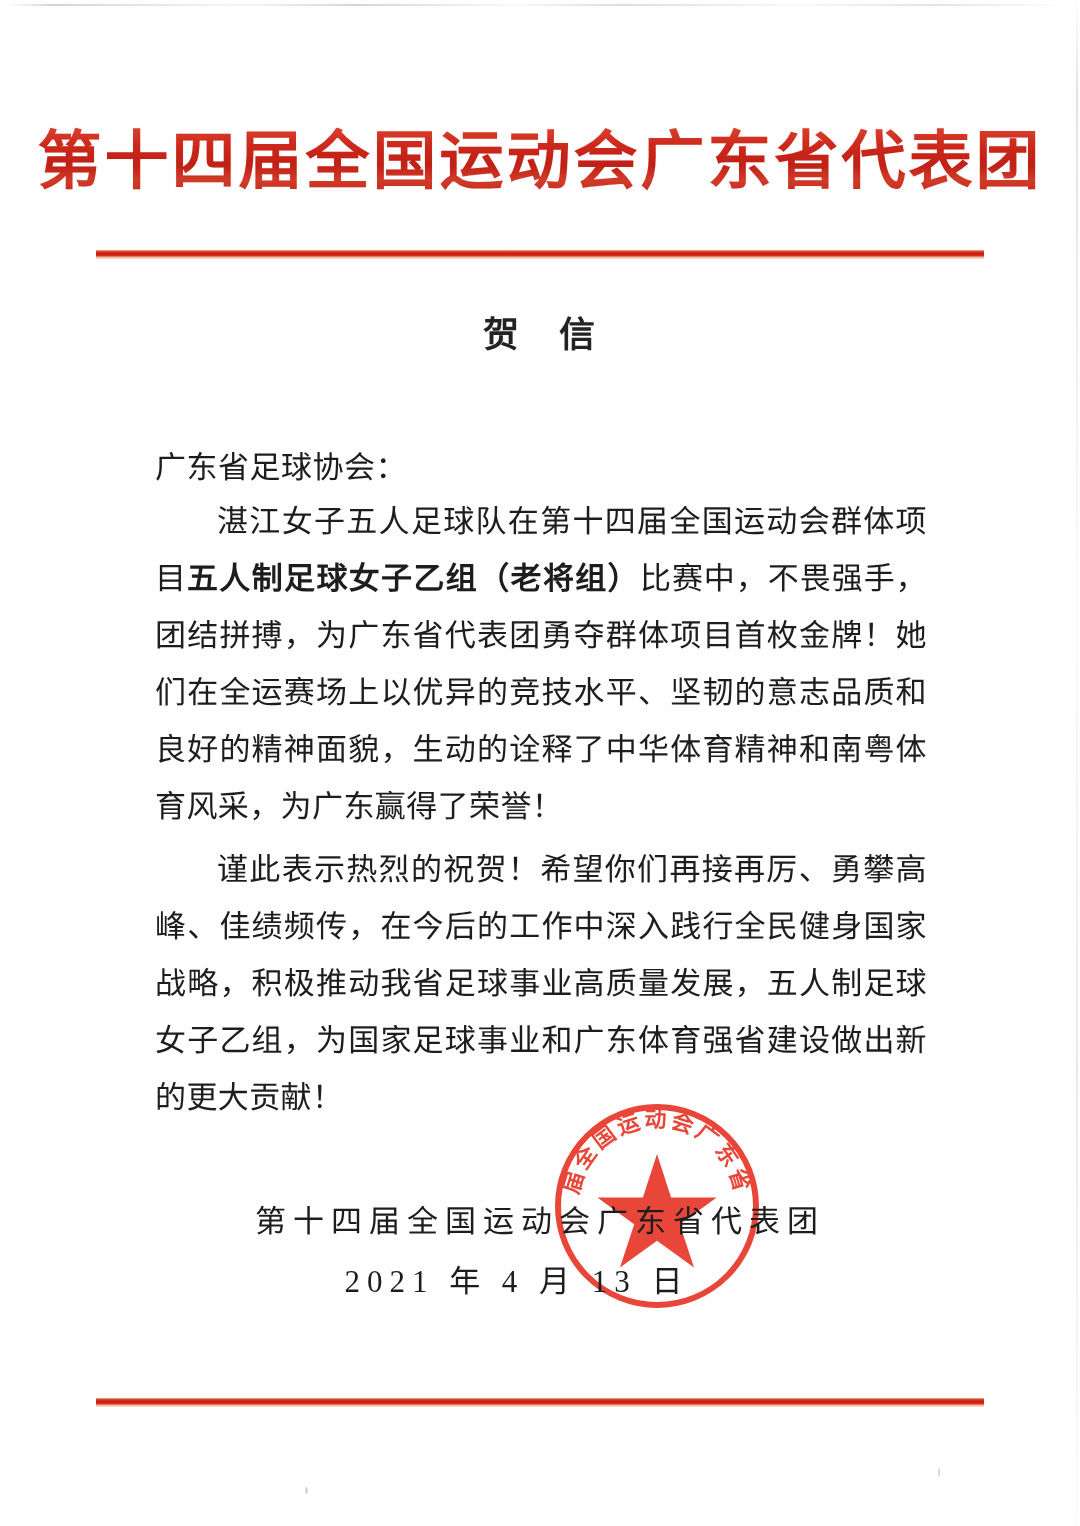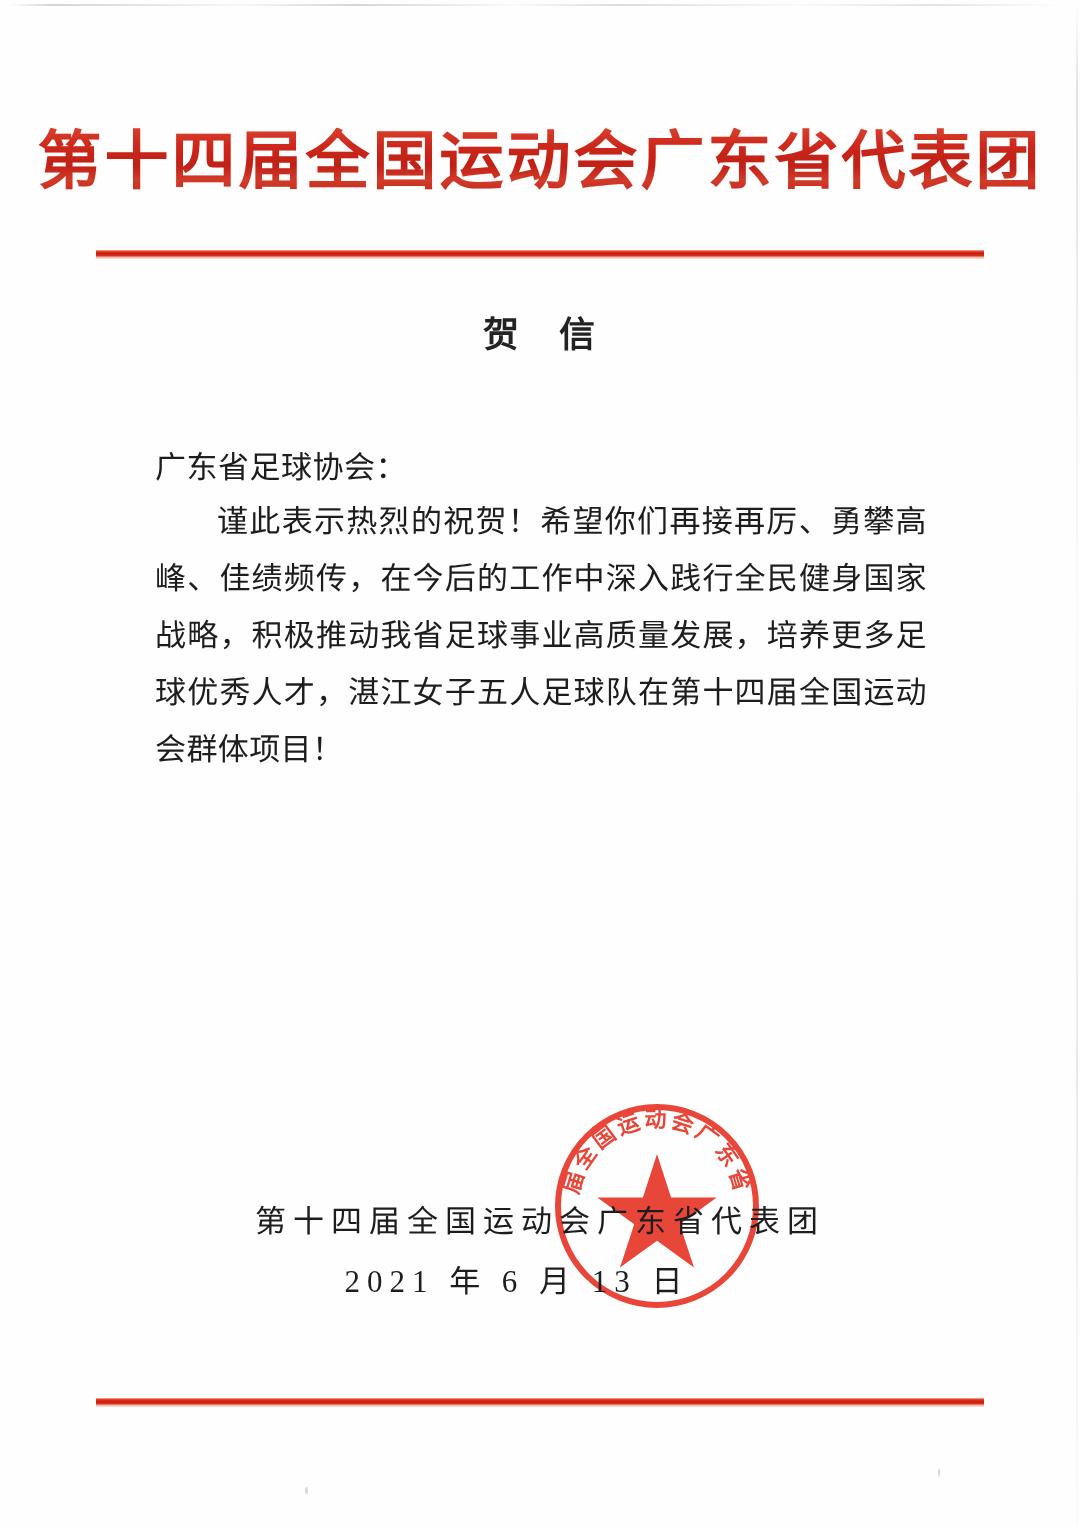--- a/index.html
+++ b/index.html
@@ -215,6 +215,7 @@
   <main class="body-block">
     <div class="salutation">广东省足球协会：</div>
     <div id="paragraphs">
+        <div class="para"><span>湛江女子五人足球队在第十四届全国运动会群体项目</span><b>五人制足球女子乙组（老将组）</b><span>比赛中，不畏强手，团结拼搏，为广东省代表团勇夺群体项目首枚金牌！她们在全运赛场上以优异的竞技水平、坚韧的意志品质和良好的精神面貌，生动的诠释了中华体育精神和南粤体育风采，为广东赢得了荣誉！</span></div>
         <div class="para"><span>谨此表示热烈的祝贺！希望你们再接再厉、勇攀高峰、佳绩频传，在今后的工作中深入践行全民健身国家战略，积极推动我省足球事业高质量发展，培养更多足球优秀人才，湛江女子五人足球队在第十四届全国运动会群体项目！</span></div>
       </div>
   </main>

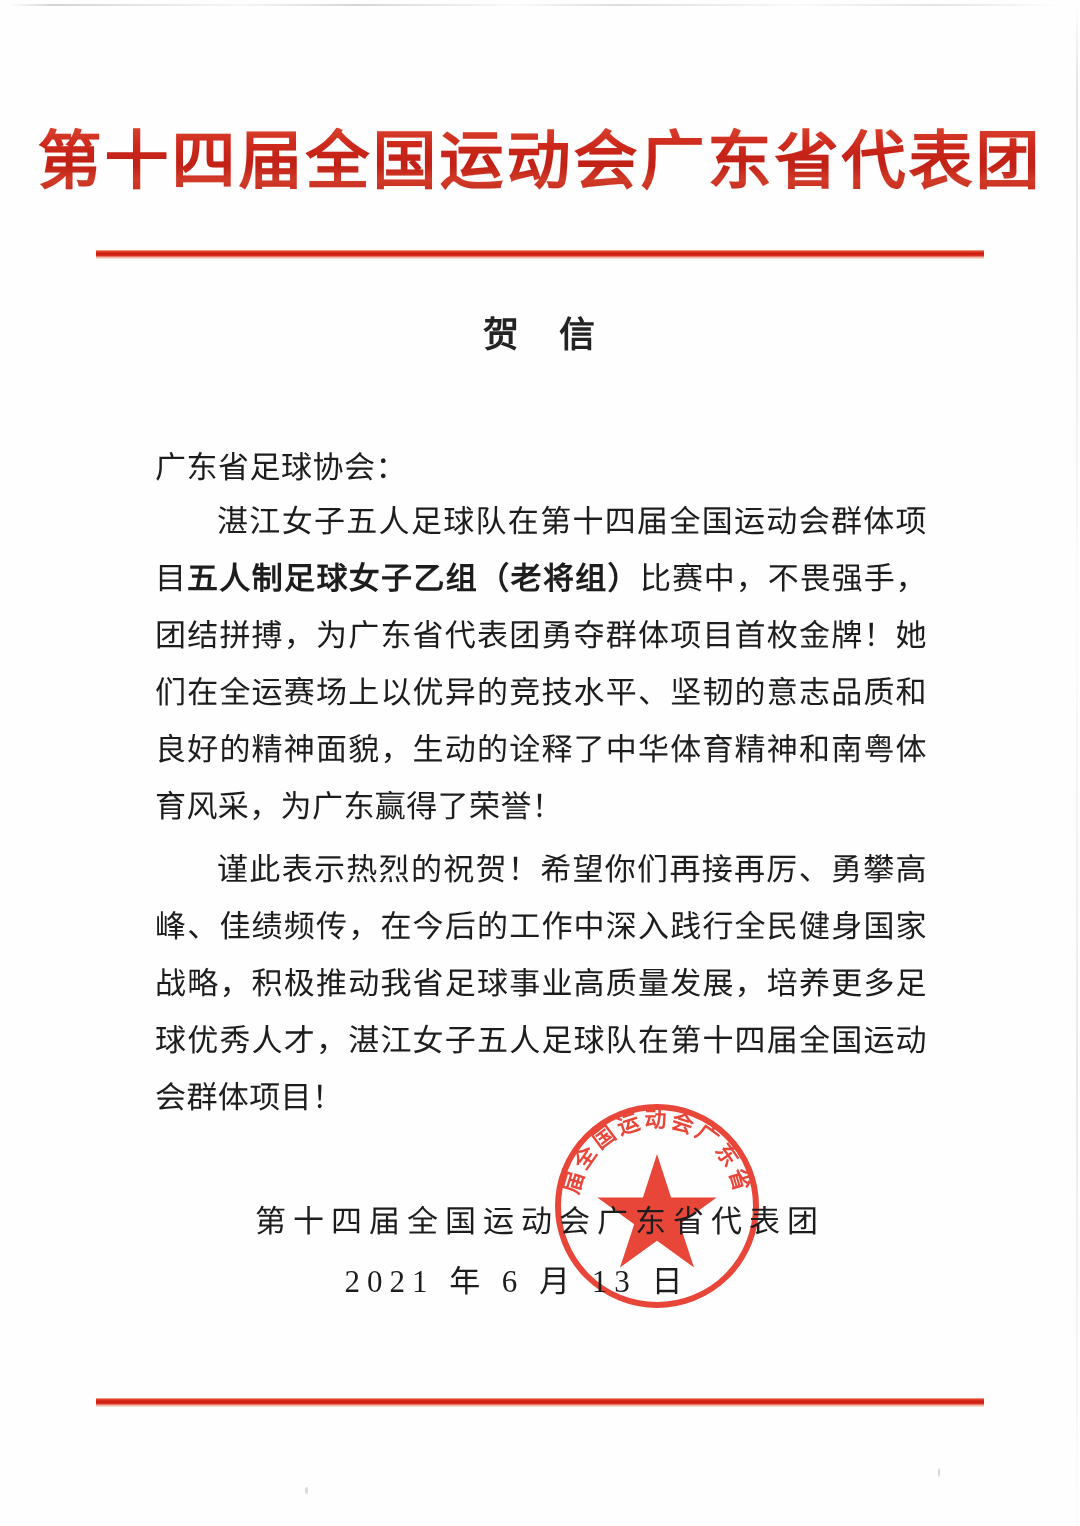--- a/index.html
+++ b/index.html
@@ -216,7 +216,7 @@
     <div class="salutation">广东省足球协会：</div>
     <div id="paragraphs">
         <div class="para"><span>湛江女子五人足球队在第十四届全国运动会群体项目</span><b>五人制足球女子乙组（老将组）</b><span>比赛中，不畏强手，团结拼搏，为广东省代表团勇夺群体项目首枚金牌！她们在全运赛场上以优异的竞技水平、坚韧的意志品质和良好的精神面貌，生动的诠释了中华体育精神和南粤体育风采，为广东赢得了荣誉！</span></div>
-        <div class="para"><span>谨此表示热烈的祝贺！希望你们再接再厉、勇攀高峰、佳绩频传，在今后的工作中深入践行全民健身国家战略，积极推动我省足球事业高质量发展，培养更多足球优秀人才，湛江女子五人足球队在第十四届全国运动会群体项目！</span></div>
+        <div class="para"><span>谨此表示热烈的祝贺！希望你们再接再厉、勇攀高峰、佳绩频传，在今后的工作中深入践行全民健身国家战略，积极推动我省足球事业高质量发展，五人制足球女子乙组，为国家足球事业和广东体育强省建设做出新的更大贡献！</span></div>
       </div>
   </main>
 

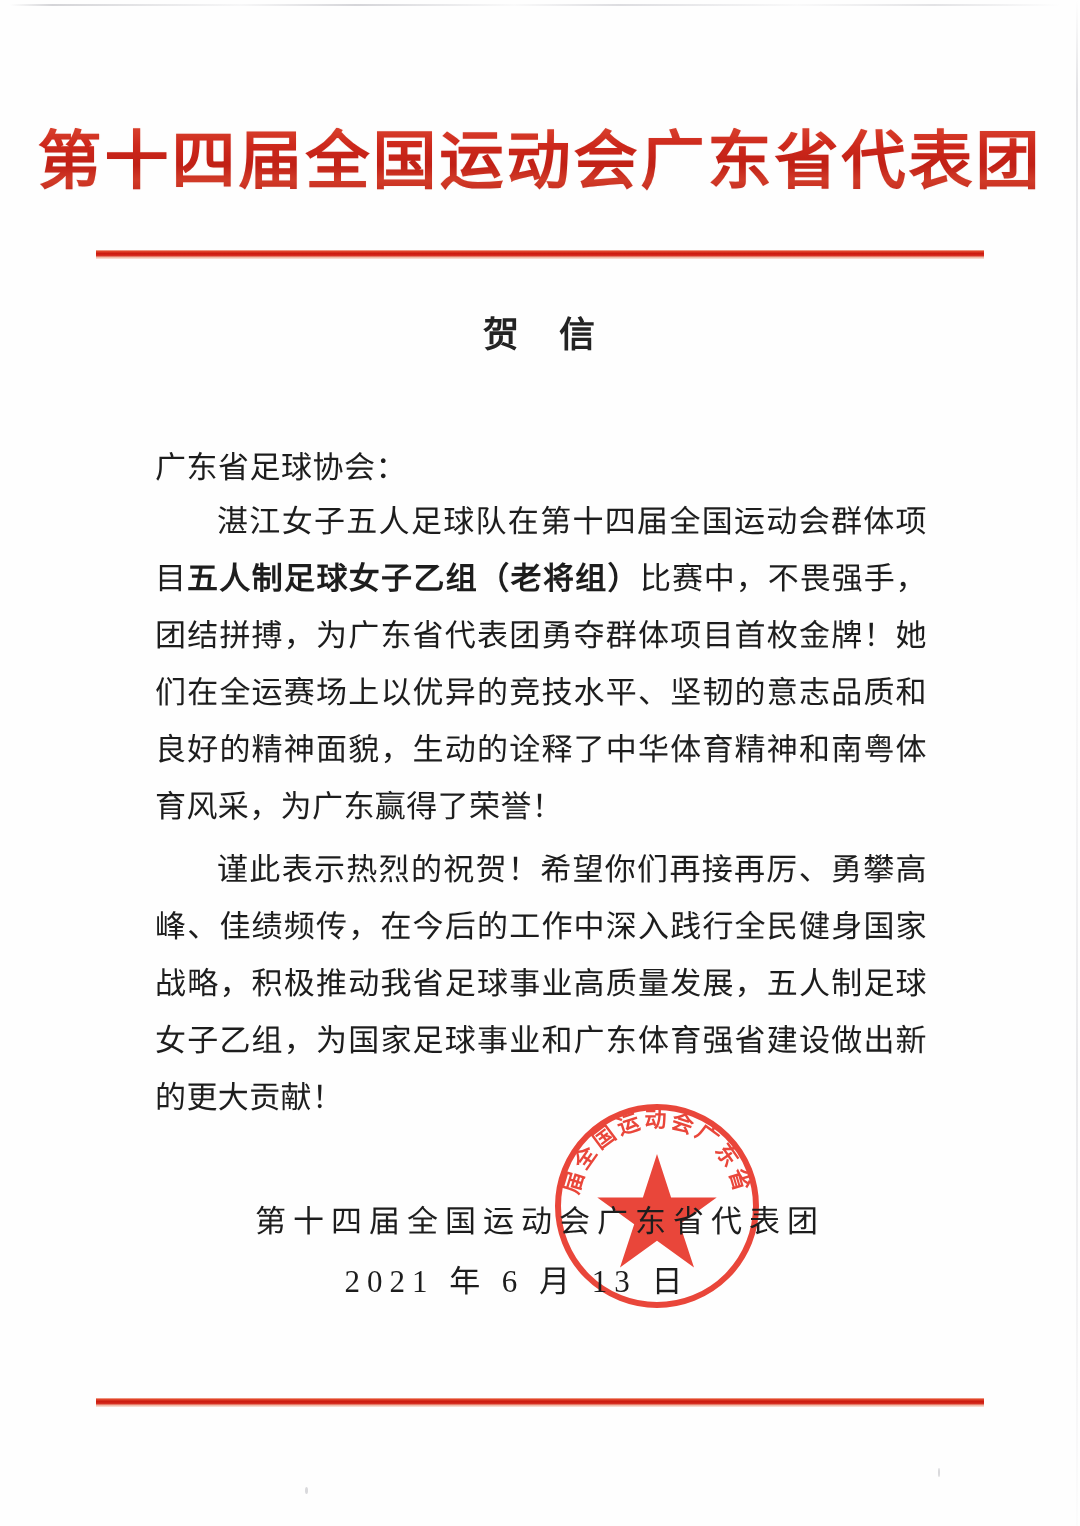--- a/index.html
+++ b/index.html
@@ -239,7 +239,7 @@
 
   <footer class="signature-block">
     <div class="signature-org">第十四届全国运动会广东省代表团</div>
-    <div class="signature-date">2021 年 6 月 13 日</div>
+    <div class="signature-date">2021 年 4 月 13 日</div>
   </footer>
 
   <div class="rule rule-bottom"></div>

